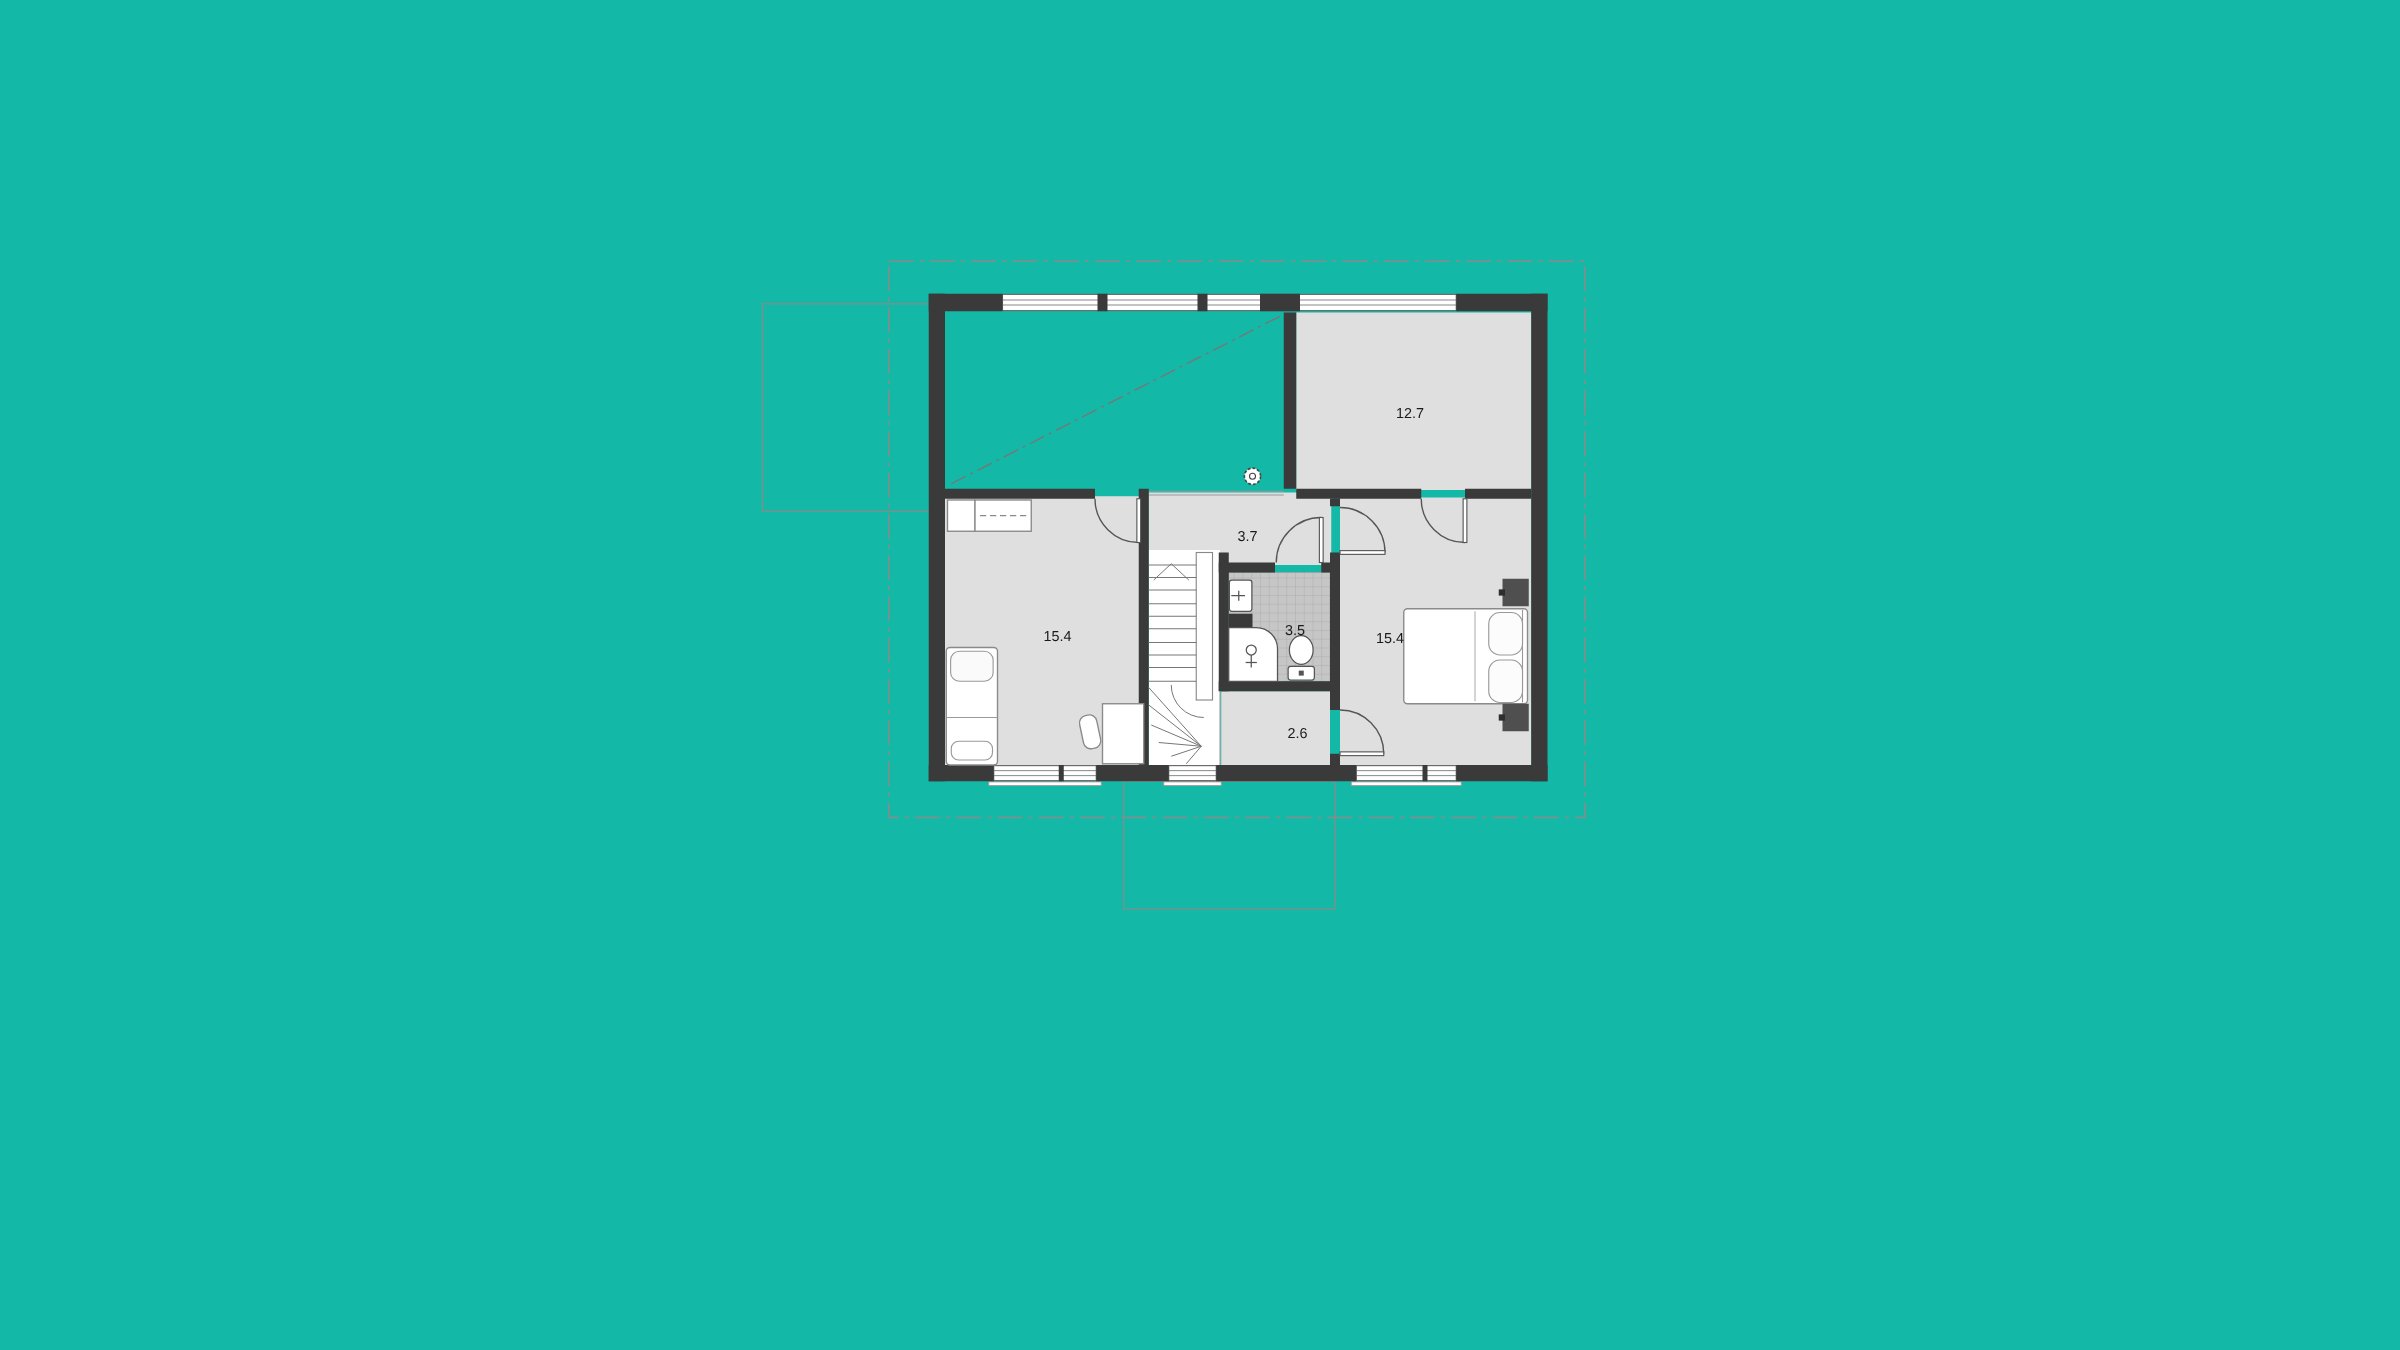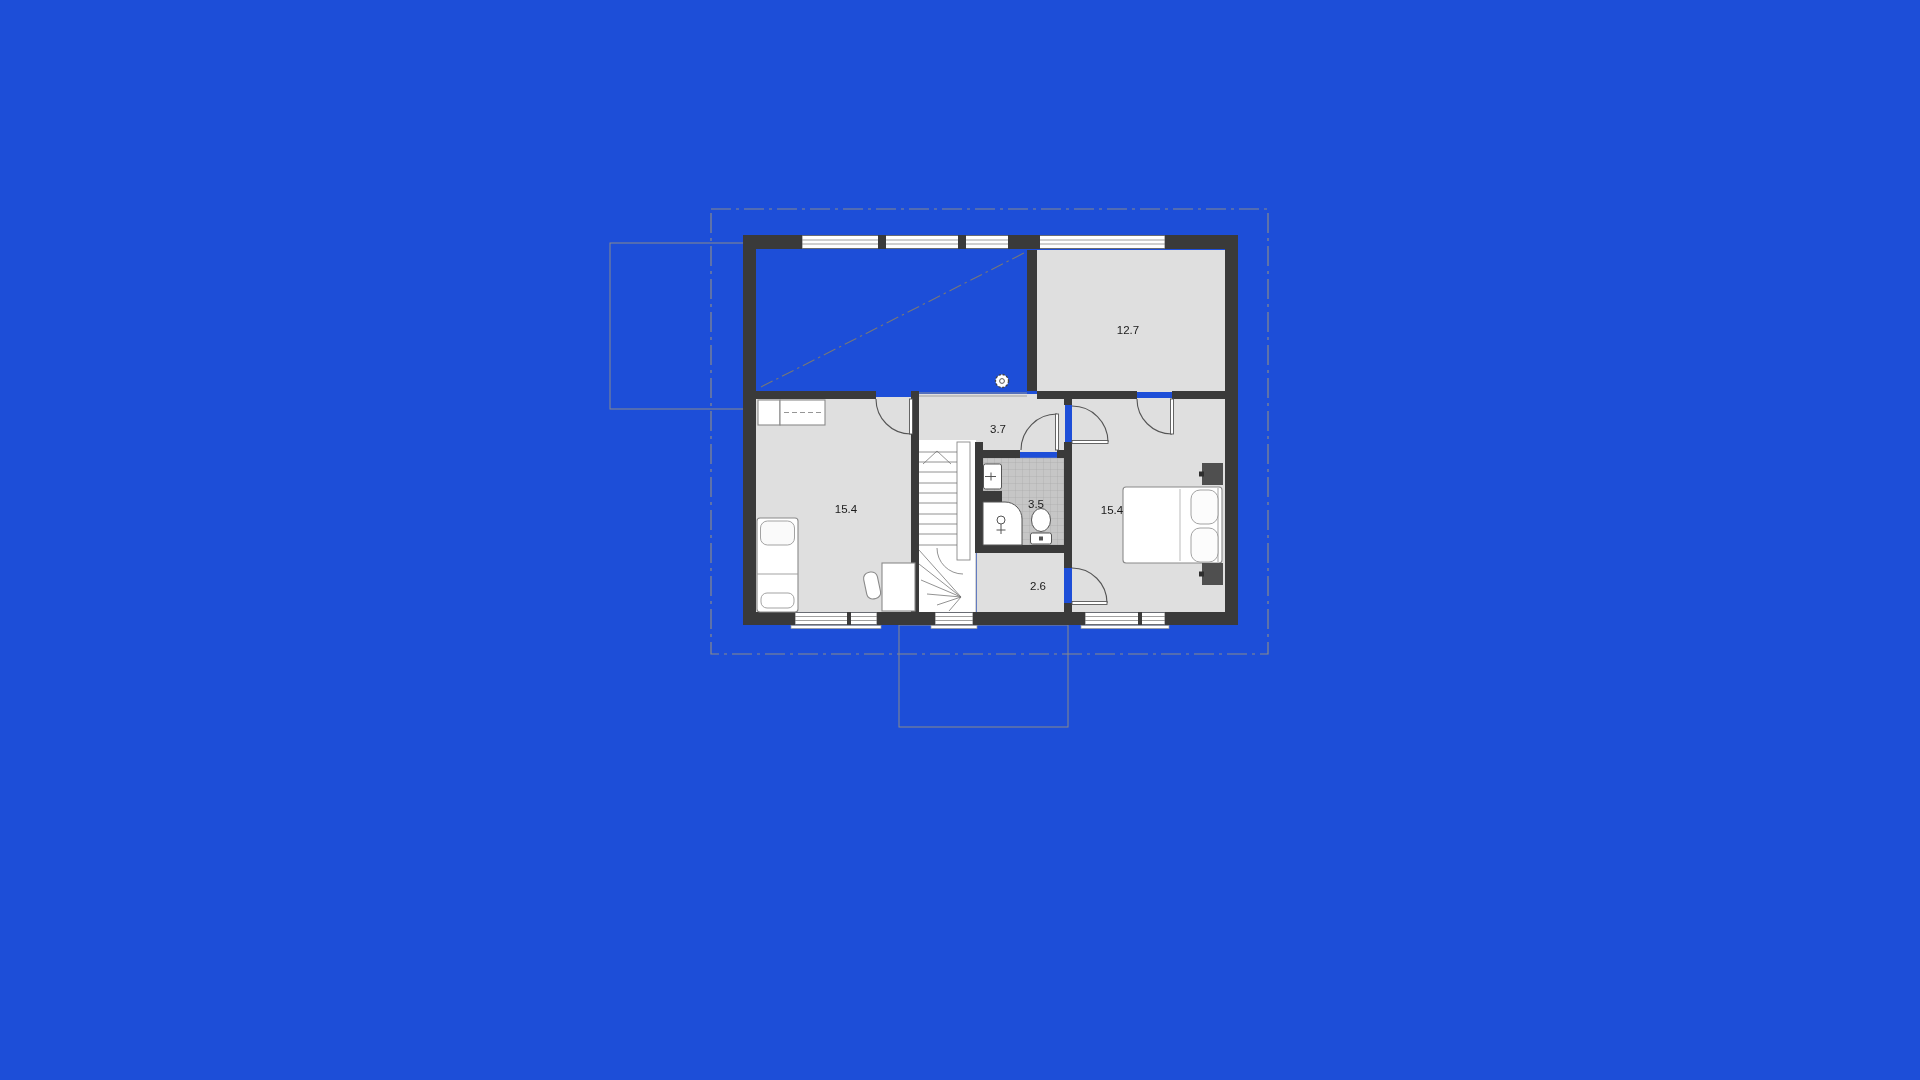--- a/index.html
+++ b/index.html
@@ -3,7 +3,7 @@
 <meta charset="utf-8">
 <style>
   html,body{margin:0;padding:0;background:#fff;width:1920px;height:1080px;overflow:hidden;}
-  #canvas{position:relative;width:1920px;height:1080px;background:#1d4ed8;}
+  #canvas{position:relative;width:1920px;height:1080px;background:#14b8a6;}
   svg{display:block;position:absolute;left:0;top:0;}
   .wall{fill:var(--wall,#3a3a3a);}
   .floor{fill:var(--floor,#dfdfdf);}

